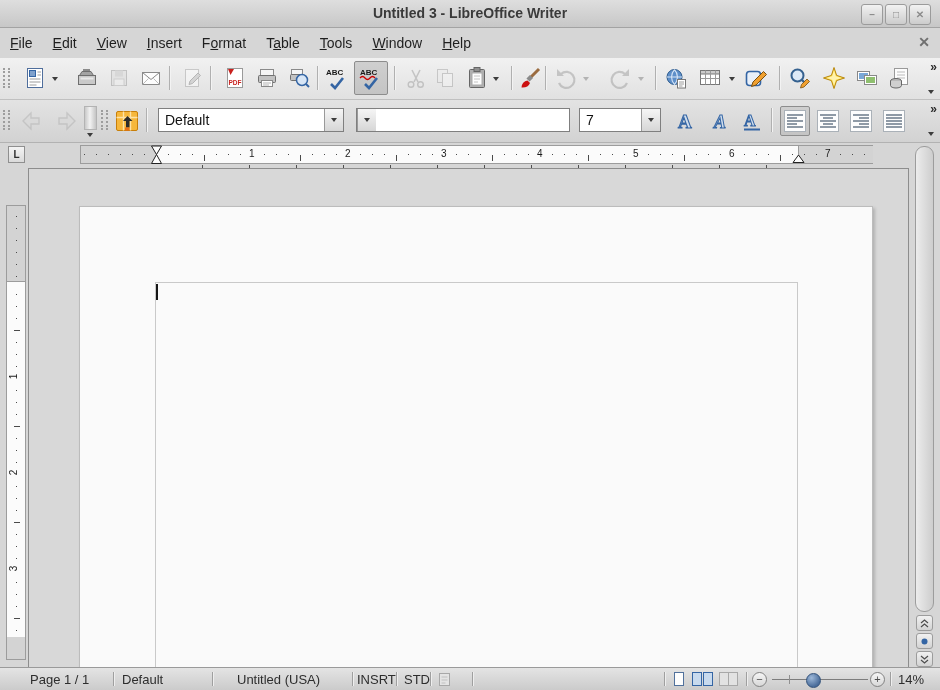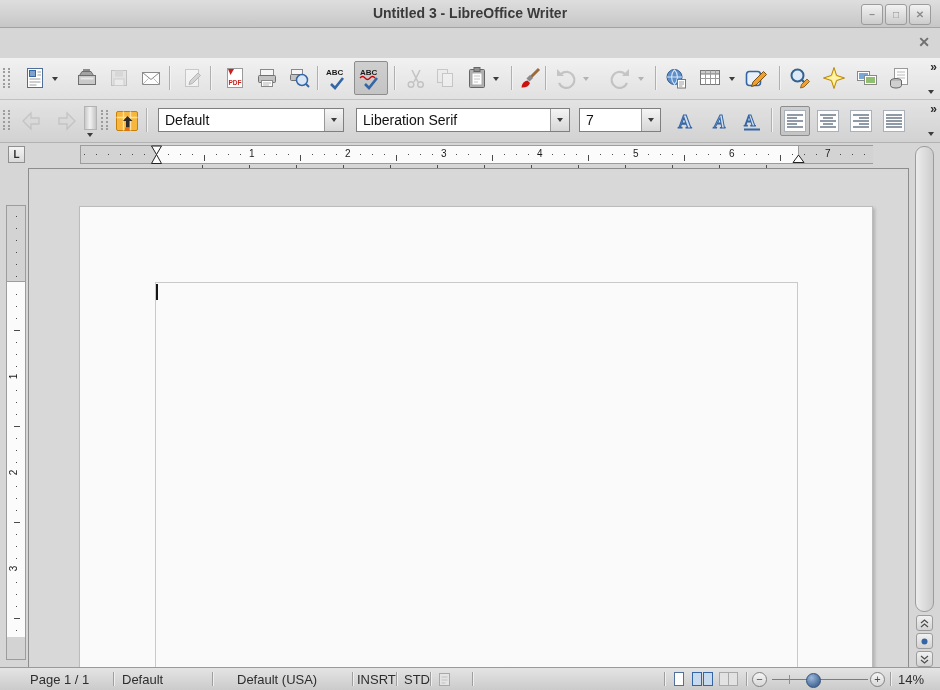--- a/index.html
+++ b/index.html
@@ -112,6 +112,17 @@
 </div>
 
 <div class="menubar">
+  <span style="display:flex;">
+      <span class="menuitem"><u>F</u>ile</span>
+      <span class="menuitem"><u>E</u>dit</span>
+      <span class="menuitem"><u>V</u>iew</span>
+      <span class="menuitem"><u>I</u>nsert</span>
+      <span class="menuitem">F<u>o</u>rmat</span>
+      <span class="menuitem">T<u>a</u>ble</span>
+      <span class="menuitem"><u>T</u>ools</span>
+      <span class="menuitem"><u>W</u>indow</span>
+      <span class="menuitem"><u>H</u>elp</span>
+    </span>
   <span class="menubar-close">✕</span>
 </div>
 

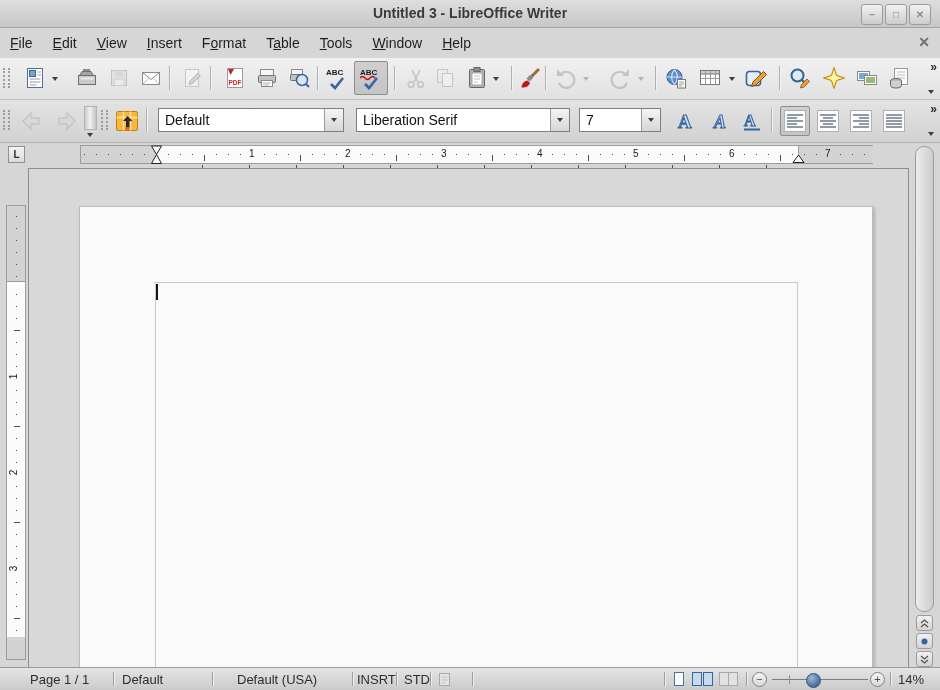--- a/index.html
+++ b/index.html
@@ -389,7 +389,6 @@
   </div>
 
   <div class="combo" style="left:356px;width:214px">
-    <span class="val">Liberation Serif</span>
     <span class="cbtn">
         <span class="tri"></span>
       </span>

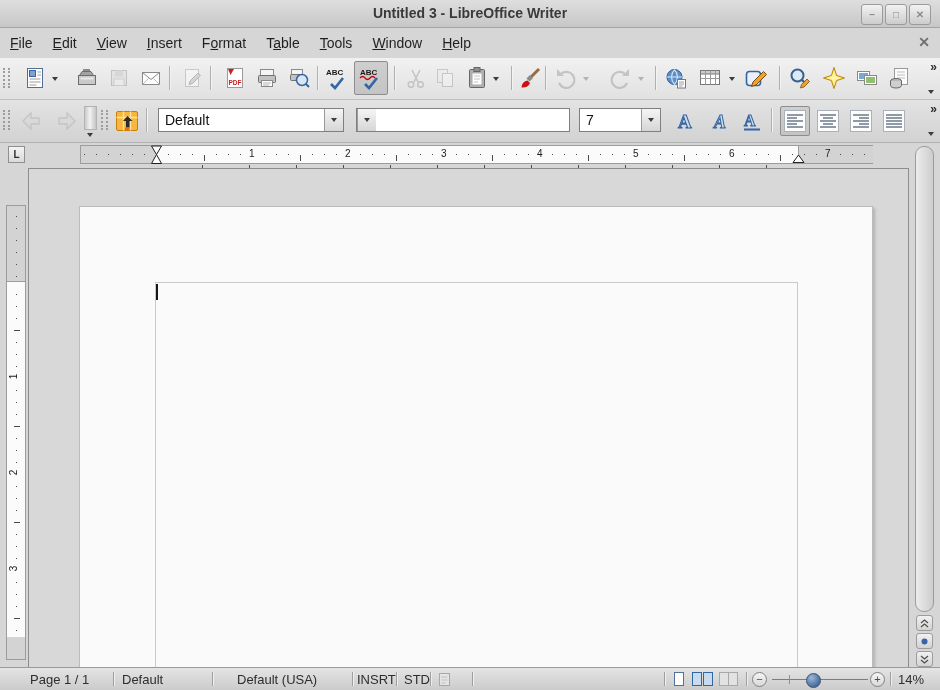--- a/index.html
+++ b/index.html
@@ -621,7 +621,7 @@
   <span class="ssep" style="left:113px"></span>
   <span class="sitem" style="left:122px">Default</span>
   <span class="ssep" style="left:212px"></span>
-  <span class="sitem" style="left:237px">Default (USA)</span>
+  <span class="sitem" style="left:237px">Untitled (USA)</span>
   <span class="ssep" style="left:352px"></span>
   <span class="sitem" style="left:357px">INSRT</span>
   <span class="ssep" style="left:396px"></span>

